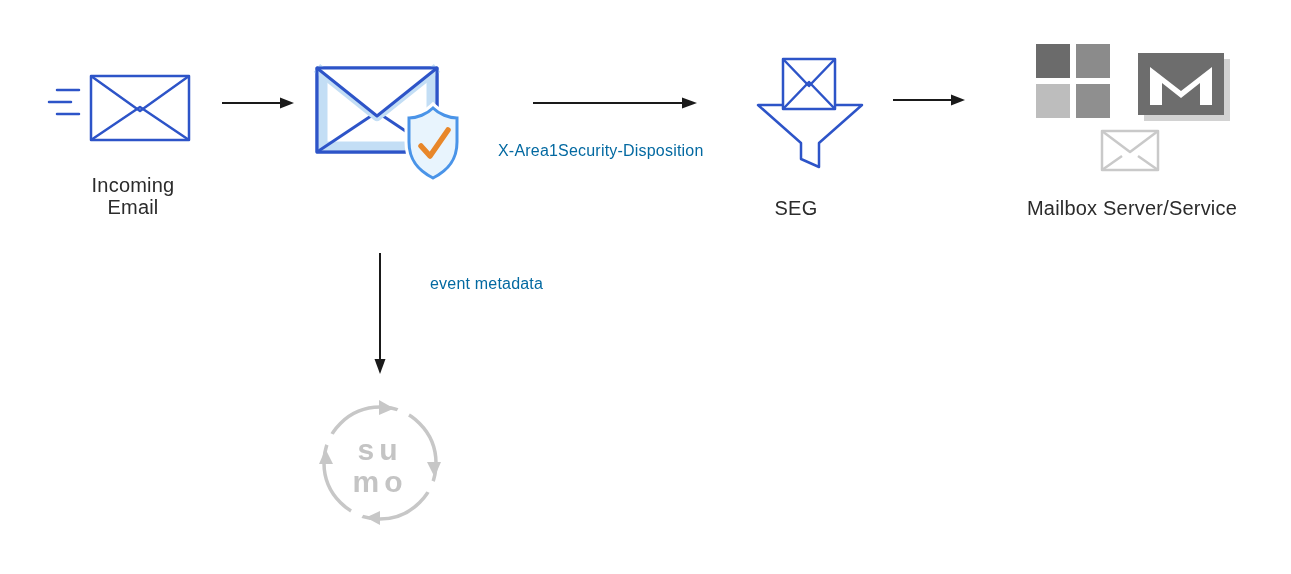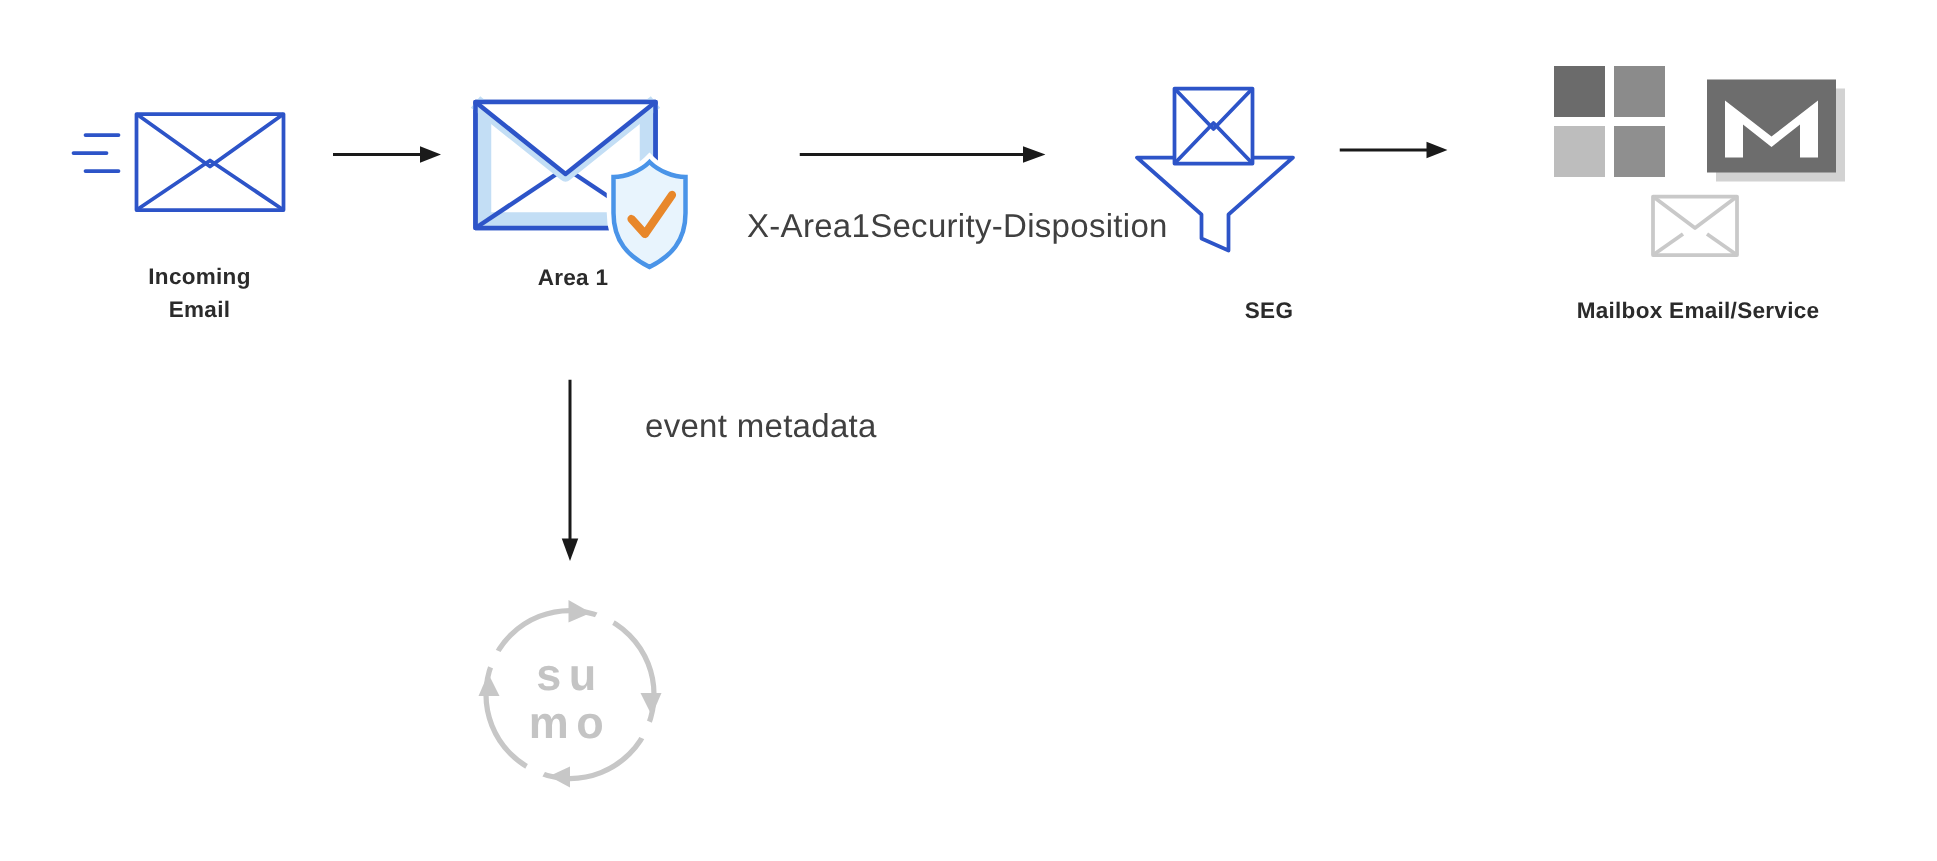--- a/index.html
+++ b/index.html
@@ -23,10 +23,10 @@
   }
   .edge-label{
     position:absolute;
-    font-size:22px;
+    font-size:16px;
     line-height:22px;
     letter-spacing:0.2px;
-    color:#404040;
+    color:#0369a1;
     white-space:nowrap;
   }
   svg{display:block;}

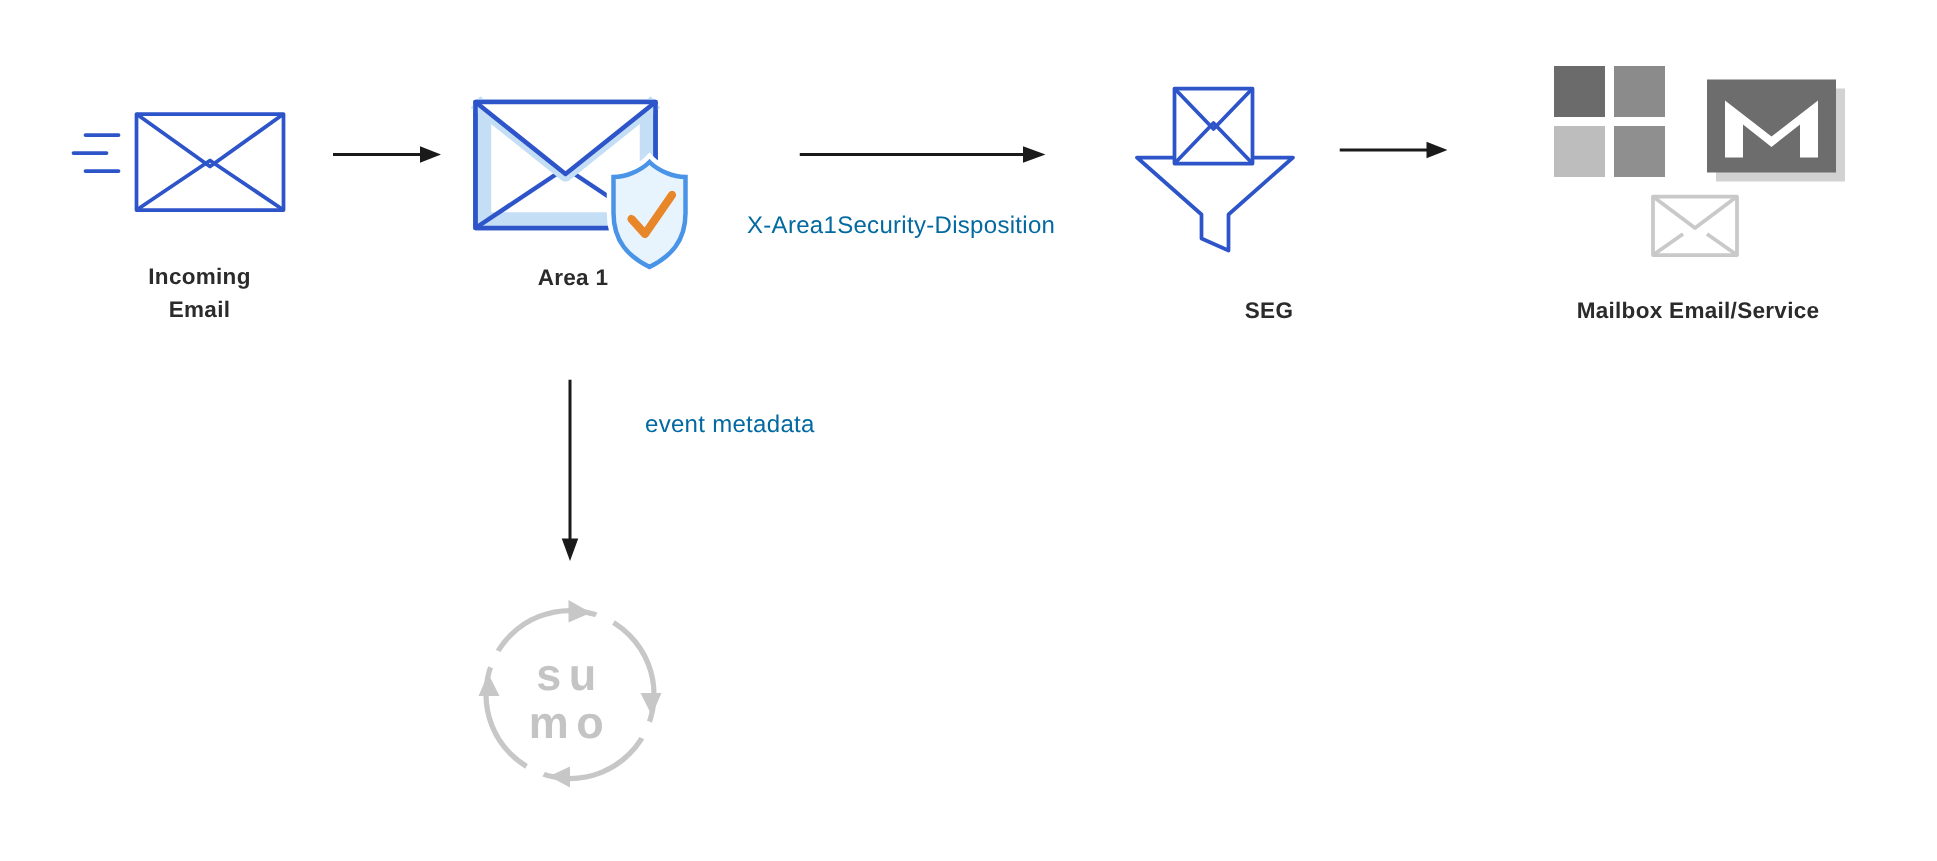--- a/index.html
+++ b/index.html
@@ -15,11 +15,10 @@
   .node-label{
     position:absolute;
     text-align:center;
-    font-size:15px;
+    font-size:20px;
     line-height:22px;
     letter-spacing:0.2px;
     color:#2b2b2b;
-    font-weight:bold;
   }
   .edge-label{
     position:absolute;

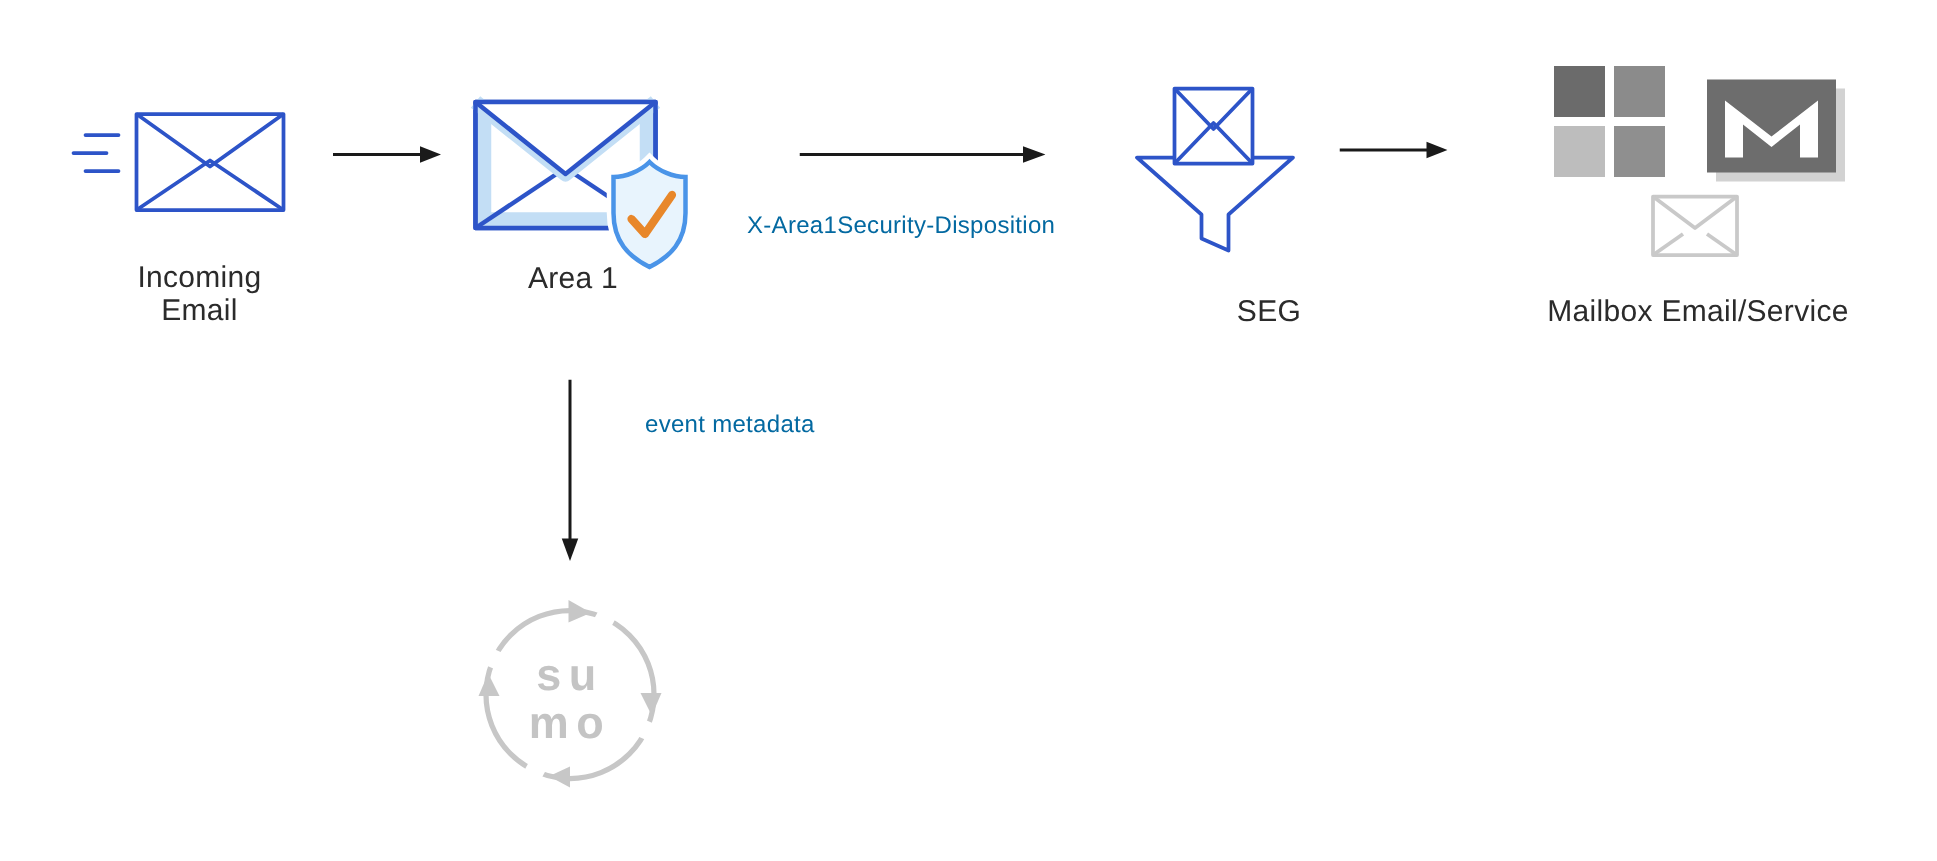--- a/index.html
+++ b/index.html
@@ -75,7 +75,6 @@
     </g>
   </svg>
   <div class="node-label" style="left:306px;top:175px;width:152px;">
-    <div>Area 1</div>
   </div>
 
   <svg class="abs" style="left:533px;top:95px;" width="164" height="16" viewBox="0 0 164 16">

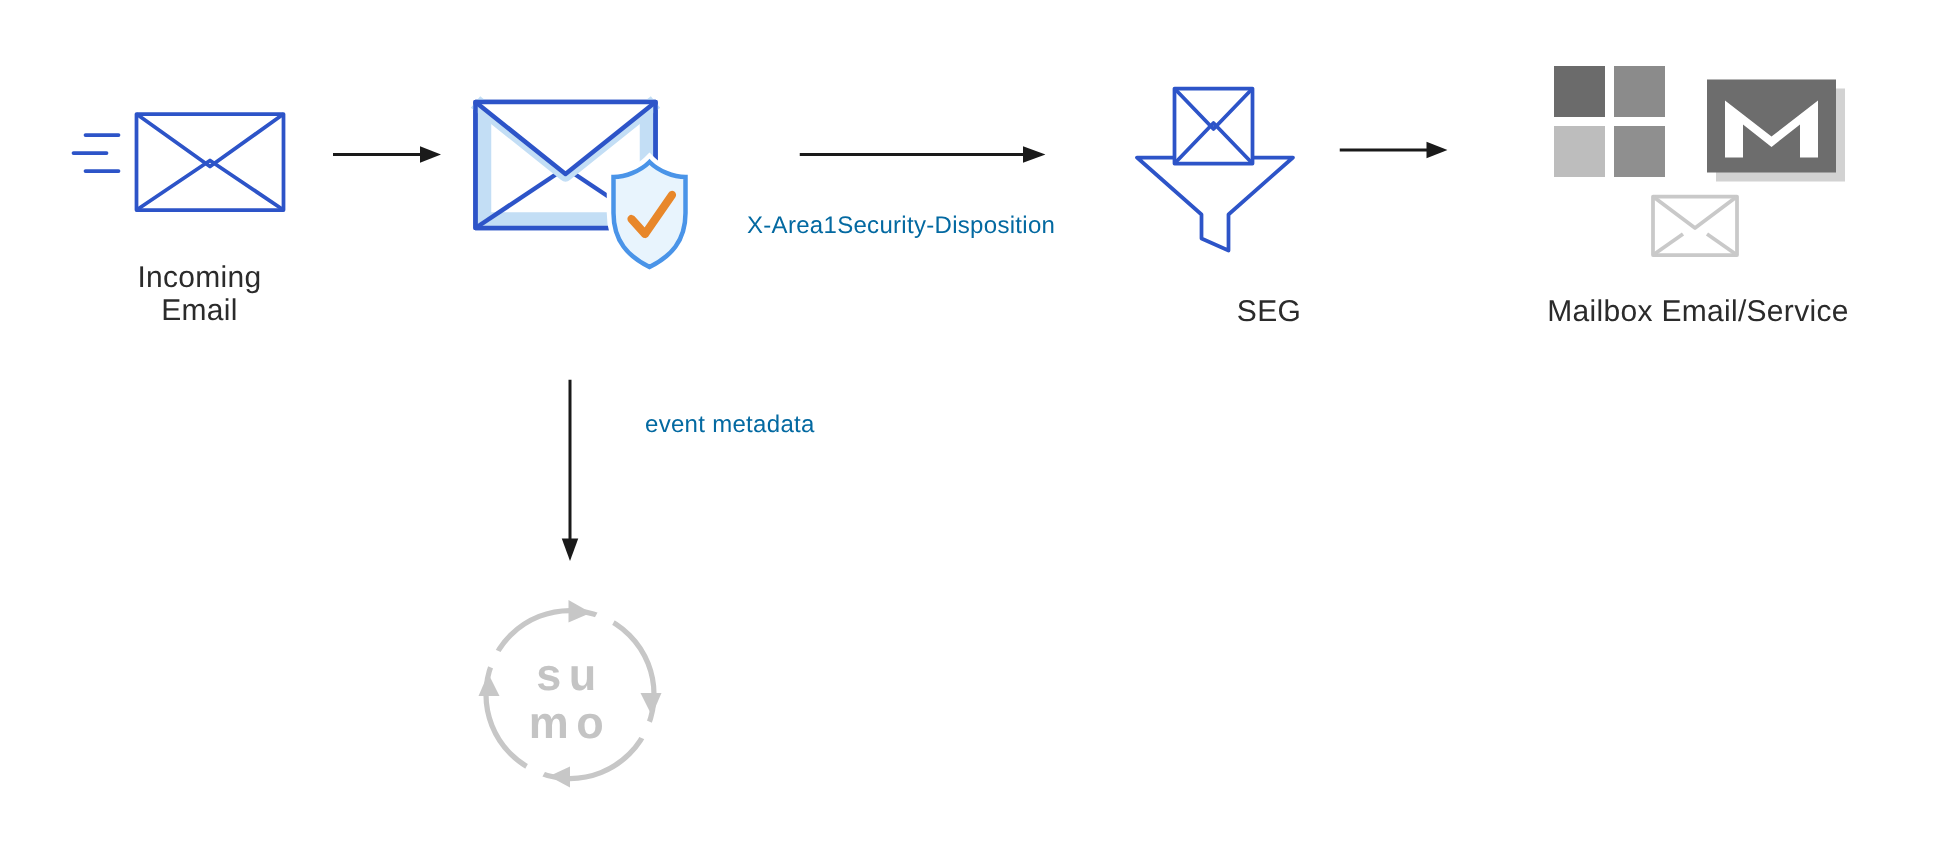--- a/index.html
+++ b/index.html
@@ -91,7 +91,7 @@
       <polyline points="31,54 57,27 83,54"></polyline>
     </g>
   </svg>
-  <div class="node-label" style="left:746px;top:197px;width:200px;">
+  <div class="node-label" style="left:696px;top:197px;width:200px;">
     <div>SEG</div>
   </div>
 

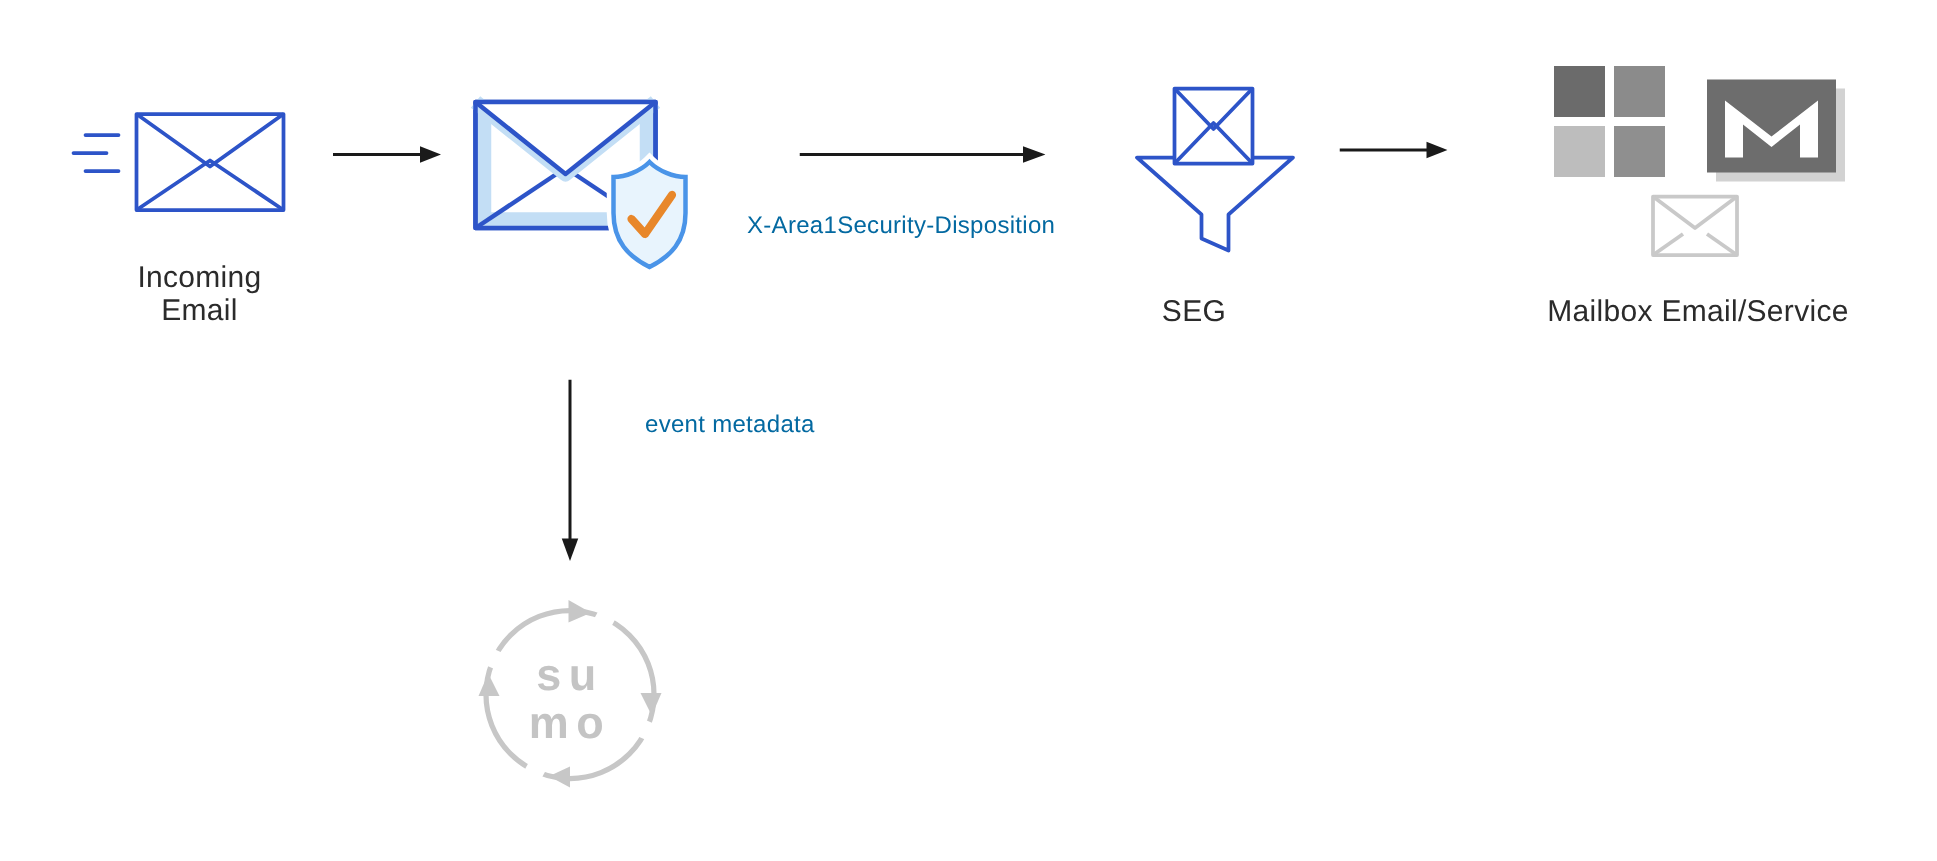--- a/index.html
+++ b/index.html
@@ -119,7 +119,7 @@
       <line x1="58" y1="41" x2="38" y2="27"></line>
     </g>
   </svg>
-  <div class="node-label" style="left:1021px;top:197px;width:222px;">Mailbox Email/Service</div>
+  <div class="node-label" style="left:1021px;top:197px;width:222px;">Mailbox Server/Service</div>
 
   <svg class="abs" style="left:372px;top:253px;" width="16" height="122" viewBox="0 0 16 122">
     <line x1="8" y1="0" x2="8" y2="107" stroke="#1a1a1a" stroke-width="2"></line>

